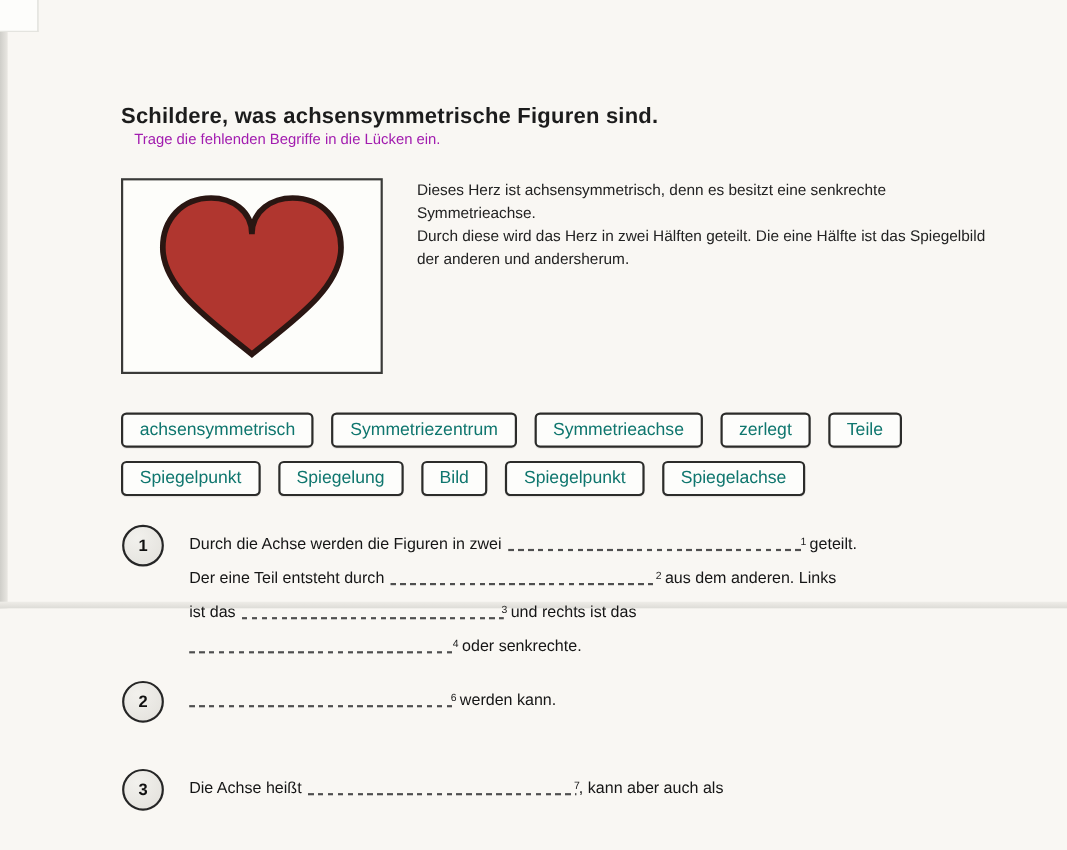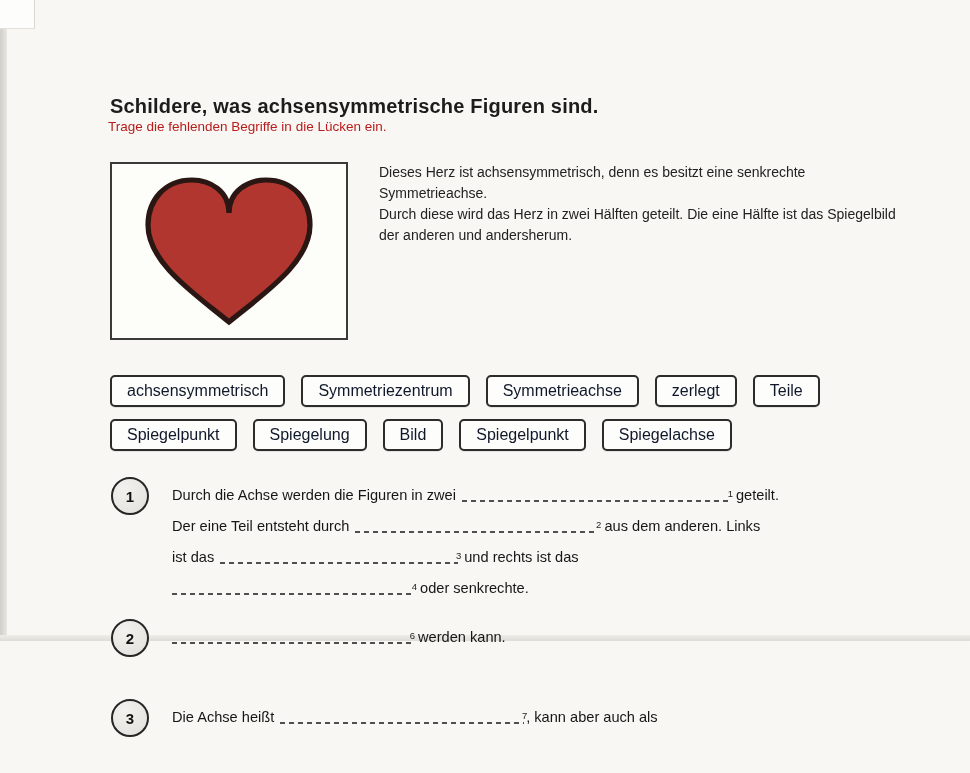--- a/index.html
+++ b/index.html
@@ -18,7 +18,7 @@
     background:linear-gradient(to bottom,#efede8,#dddcd7);}
   .edge-corner{position:absolute;left:0;top:0;width:34px;height:28px;background:#fdfdfb;border-right:1px solid #d8d7d2;border-bottom:1px solid #e2e1dc;}
 
-  .sheet{position:absolute;left:0;top:0;width:970px;height:641px;}
+  .sheet{position:absolute;left:0;top:0;width:970px;height:553px;}
 
   .title{position:absolute;left:110px;top:82px;font-size:20px;font-weight:bold;letter-spacing:.2px;}
   .subtitle{position:absolute;left:108px;top:119px;font-size:13.5px;color:#b91c1c;}

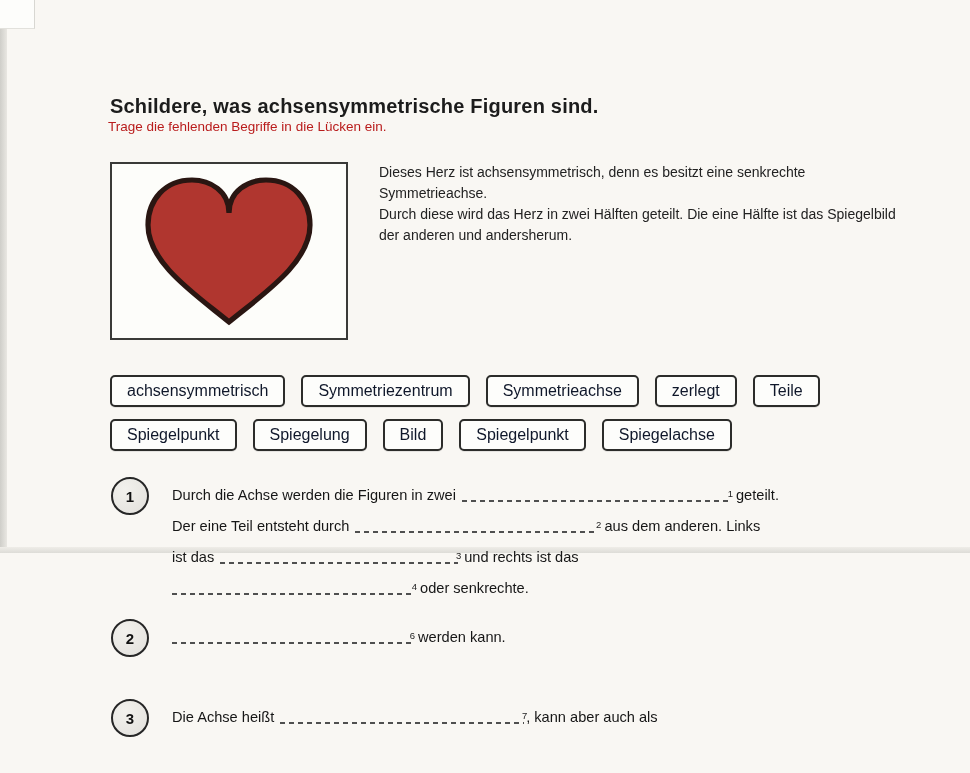--- a/index.html
+++ b/index.html
@@ -21,7 +21,7 @@
   .sheet{position:absolute;left:0;top:0;width:970px;height:553px;}
 
   .title{position:absolute;left:110px;top:82px;font-size:20px;font-weight:bold;letter-spacing:.2px;}
-  .subtitle{position:absolute;left:108px;top:119px;font-size:13.5px;color:#b91c1c;}
+  .subtitle{position:absolute;left:122px;top:119px;font-size:13.5px;color:#a21caf;}
 
   .example-box{
     position:absolute;left:110px;top:162px;width:238px;height:178px;

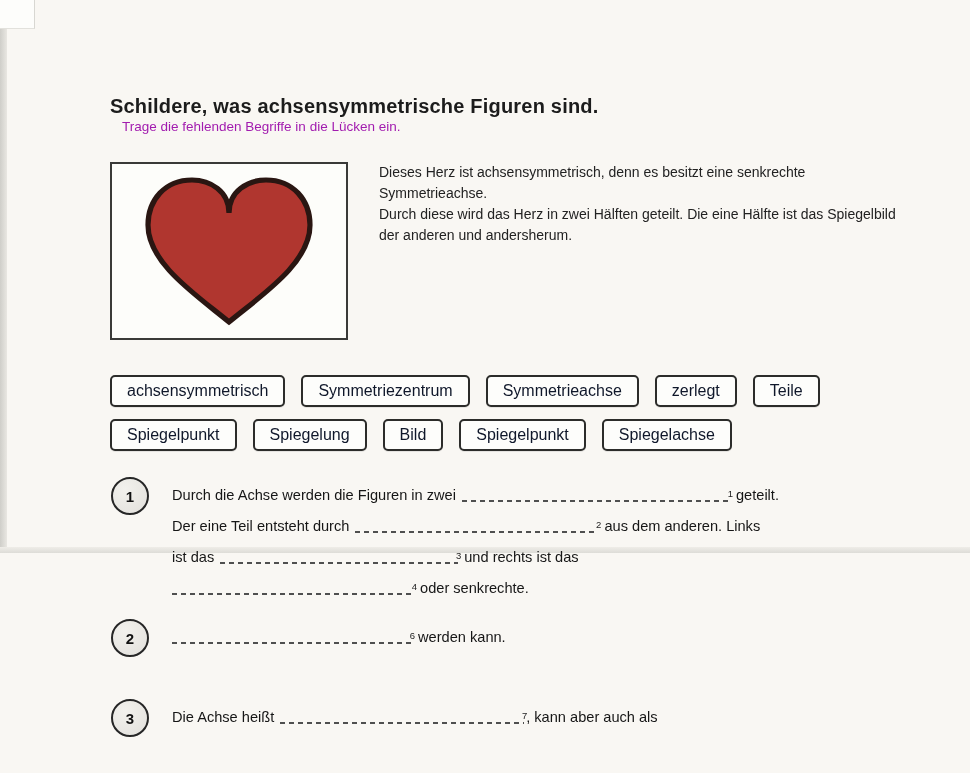--- a/index.html
+++ b/index.html
@@ -37,7 +37,7 @@
   .word-row.r2{top:419px;}
   .chip{
     background:#fdfdfb;border:2px solid #2c2c2a;border-radius:5px;
-    padding:4px 15px;font-size:16px;color:#0f172a;white-space:nowrap;
+    padding:4px 15px;font-size:16px;color:#0f766e;white-space:nowrap;
     box-shadow:0 1px 0 rgba(0,0,0,.08);
     cursor:pointer;line-height:20px;
   }

